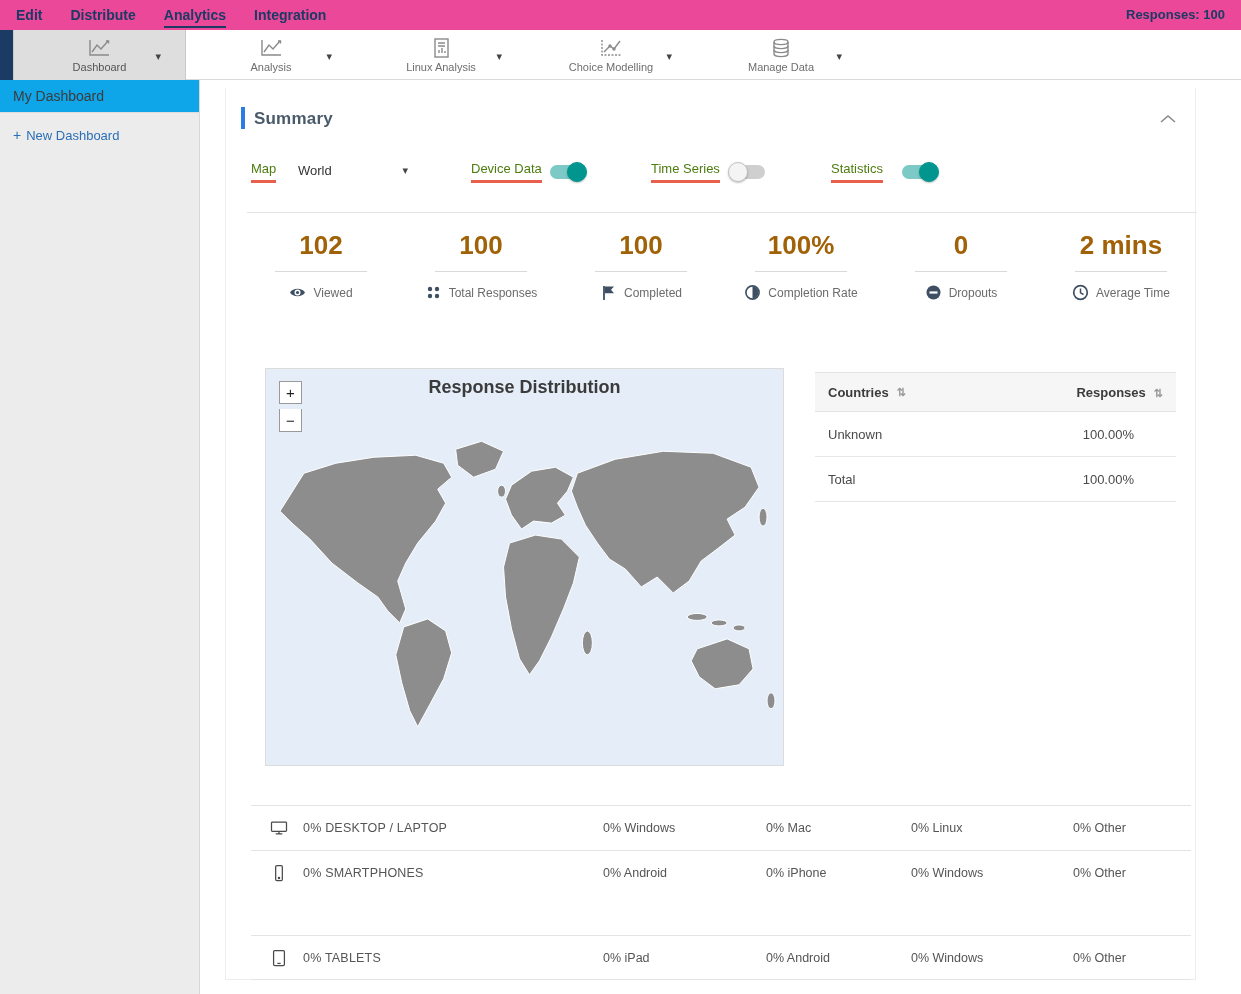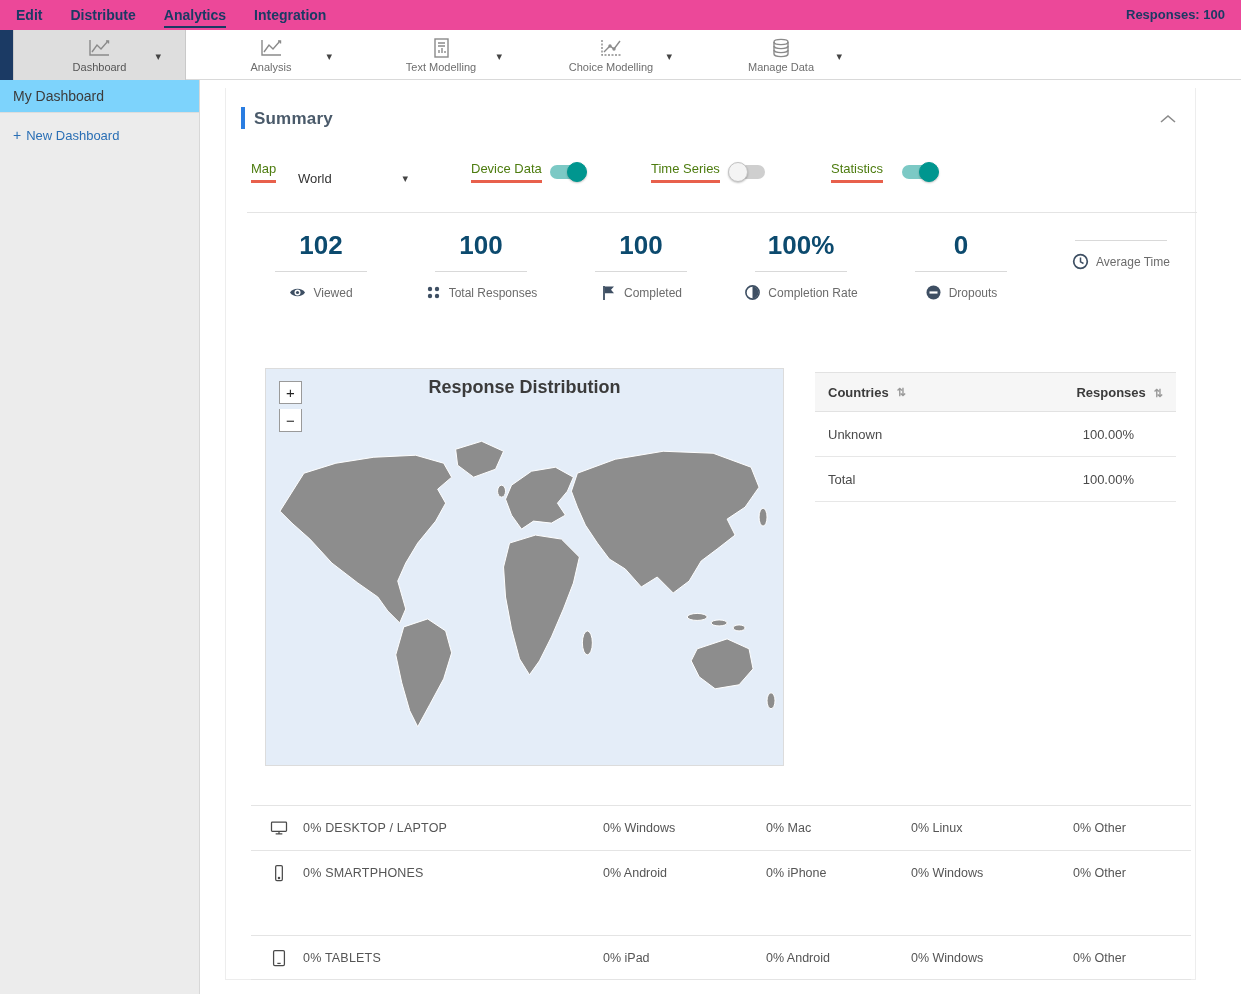--- a/index.html
+++ b/index.html
@@ -134,7 +134,7 @@
             <path d="M10 6 h7 M10 9 h7"></path>
             <path d="M11 16 v-3 M14 16 v-5 M17 16 v-2"></path>
           </svg>
-        <span class="tool-label">Text Modelling</span>
+        <span class="tool-label">Linux Analysis</span>
       </div>
       <span class="tool-caret">▾</span>
     </div>

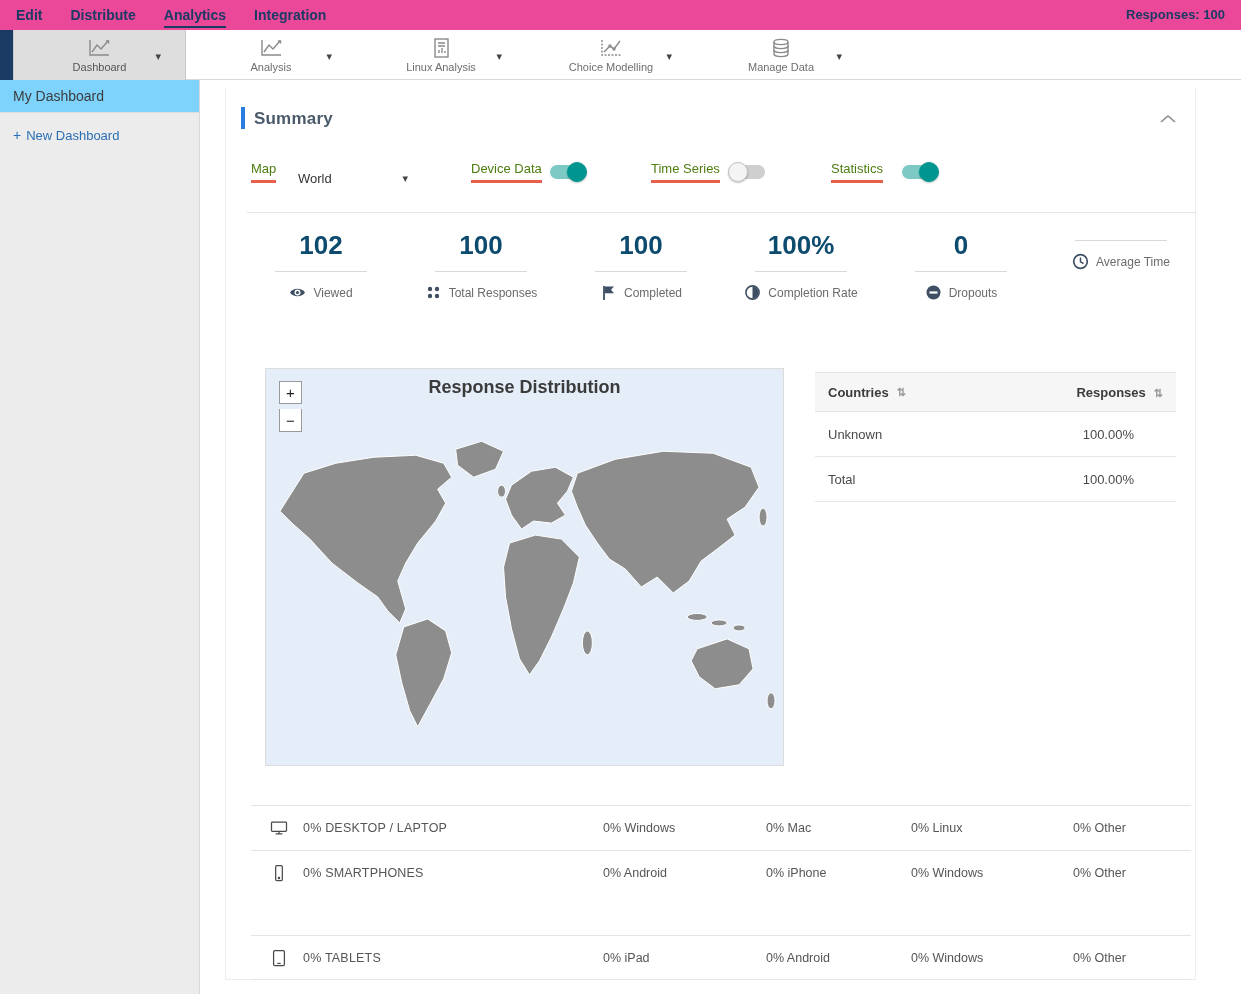--- a/index.html
+++ b/index.html
@@ -28,7 +28,7 @@
 
   
   .sidebar { position:absolute; left:0; top:80px; width:200px; height:914px; background:#ececec; border-right:1px solid #d8d8d8; }
-  .side-item { height:33px; background:#7dd3fc; border-bottom:1px solid #ddd; display:flex; align-items:center; padding-left:13px; font-size:14px; color:#3c3c3c; cursor:pointer; }
+  .side-item { height:33px; background:#0ea5e9; border-bottom:1px solid #ddd; display:flex; align-items:center; padding-left:13px; font-size:14px; color:#3c3c3c; cursor:pointer; }
   .new-dash { margin:14px 0 0 13px; font-size:13px; color:#2a6fb5; cursor:pointer; display:flex; align-items:center; gap:5px; }
   .new-dash .plus { font-size:14px; }
 

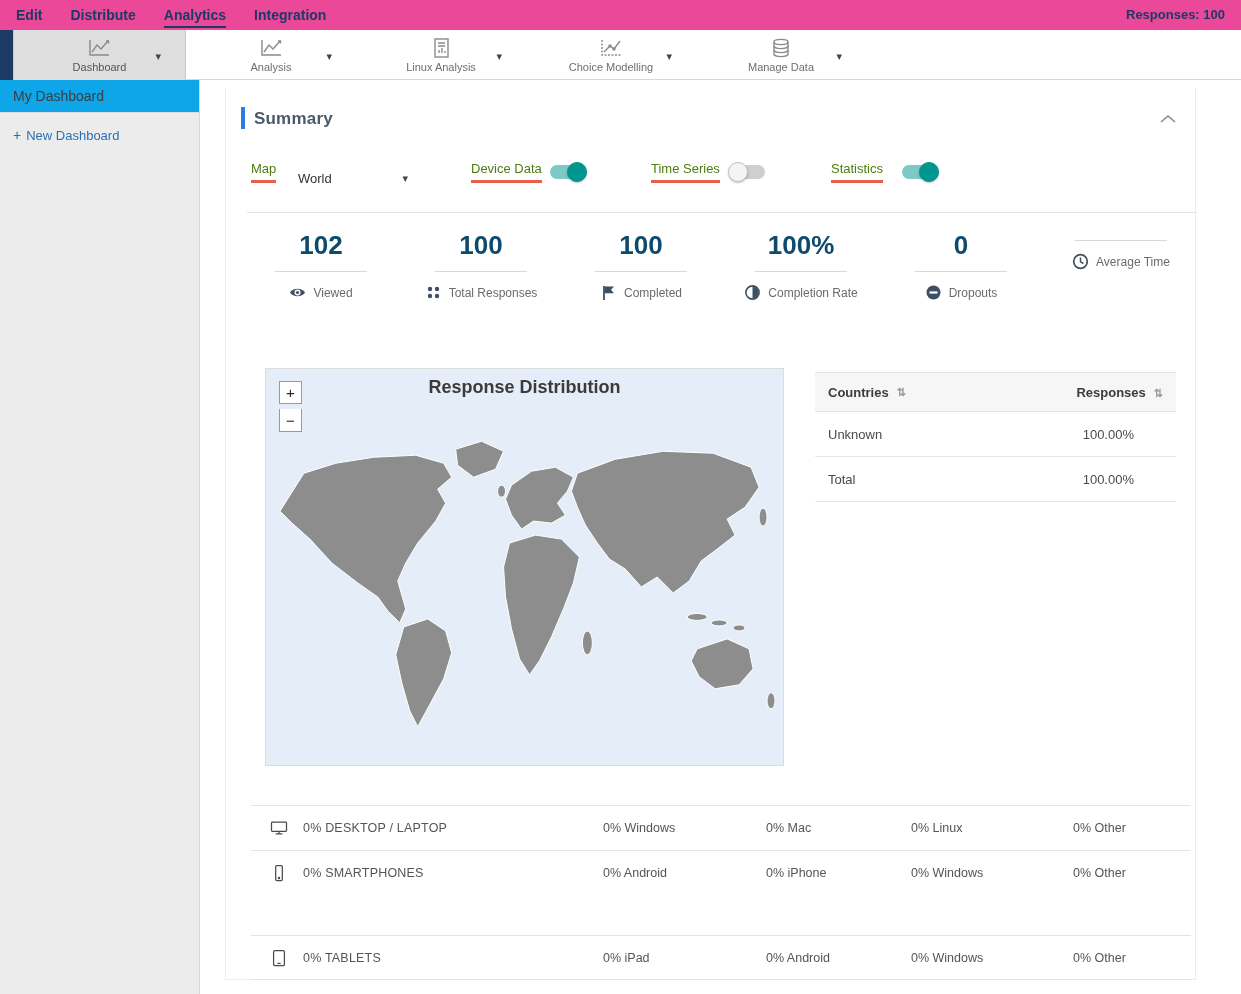--- a/index.html
+++ b/index.html
@@ -42,7 +42,7 @@
   .ctl-label { position:absolute; top:73px; font-size:13px; color:#4d7c0f; }
   .ctl-label .txt { padding-bottom:4px; display:inline-block; }
   .red-under { border-bottom:3px solid #e8604c; }
-  .map-select { position:absolute; left:72px; top:70px; width:110px; height:24px; display:flex; align-items:center; justify-content:space-between; cursor:pointer; font-size:13px; color:#333;margin-top:8px; }
+  .map-select { position:absolute; left:72px; top:70px; width:110px; height:24px; display:flex; align-items:center; justify-content:space-between; cursor:pointer; font-size:13px; color:#333; }
   .map-select .caret { font-size:11px; color:#444; }
   .toggle { position:absolute; top:77px; width:36px; height:14px; border-radius:8px; background:#cfcfcf; cursor:pointer; }
   .toggle .knob { position:absolute; top:-3px; left:-1px; width:20px; height:20px; border-radius:50%; background:#f4f4f4; border:1px solid #c2c2c2; box-shadow:0 1px 2px rgba(0,0,0,.25); transition:left .1s; }

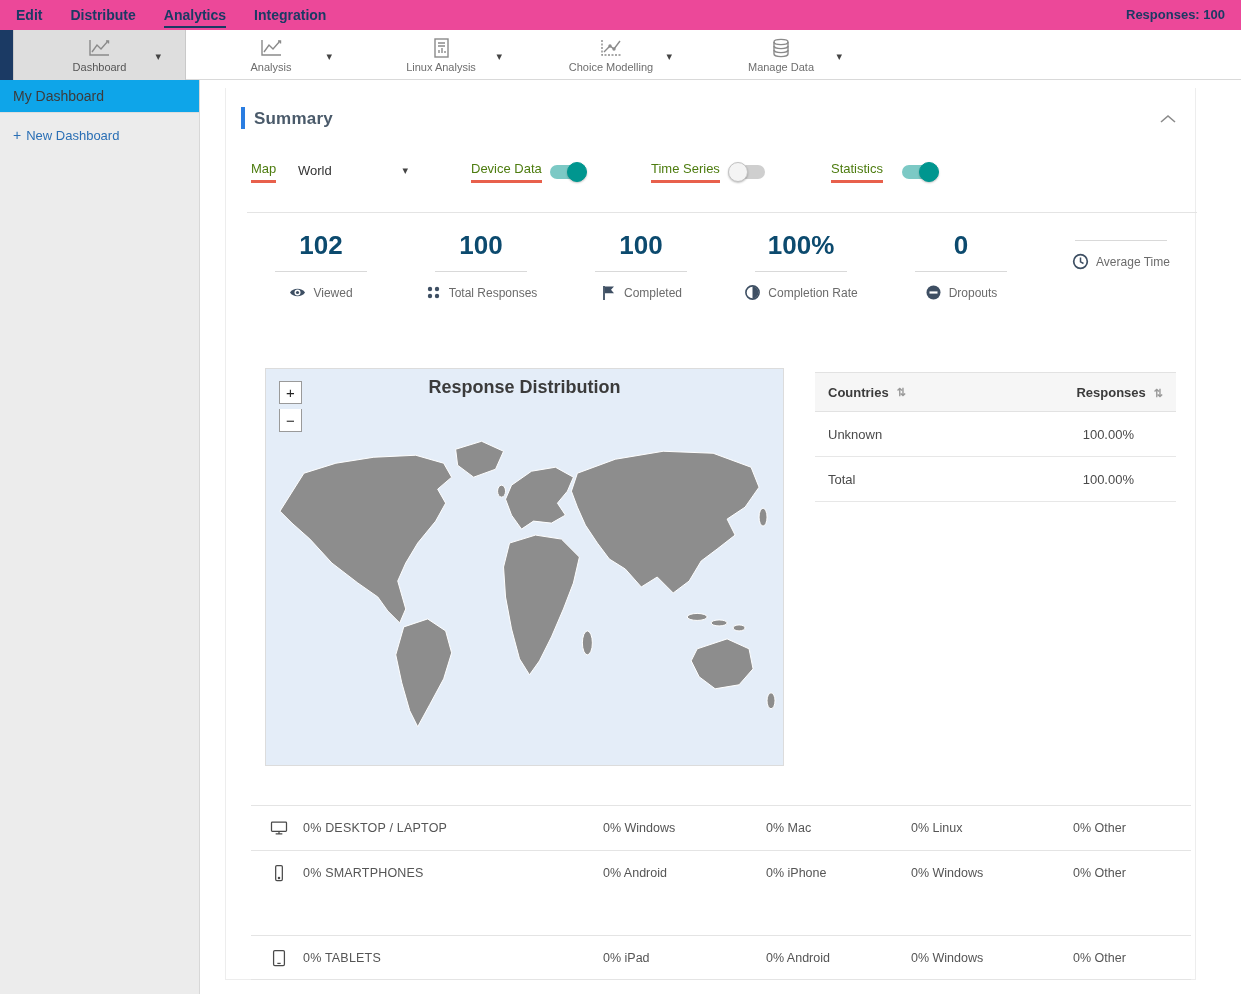--- a/index.html
+++ b/index.html
@@ -52,7 +52,7 @@
 
   
   .stat { position:absolute; top:142px; width:160px; text-align:center; }
-  .stat .num { font-size:26px; font-weight:bold; color:#0c4a6e; }
+  .stat .num { font-size:26px; font-weight:bold; color:#a16207; }
   .stat .rule { width:92px; margin:10px auto 0; border-bottom:1px solid #d9d9d9; }
   .stat .meta { margin-top:12px; display:flex; align-items:center; justify-content:center; gap:7px; }
   .stat .meta .lbl { font-size:12px; color:#6b6b6b; }

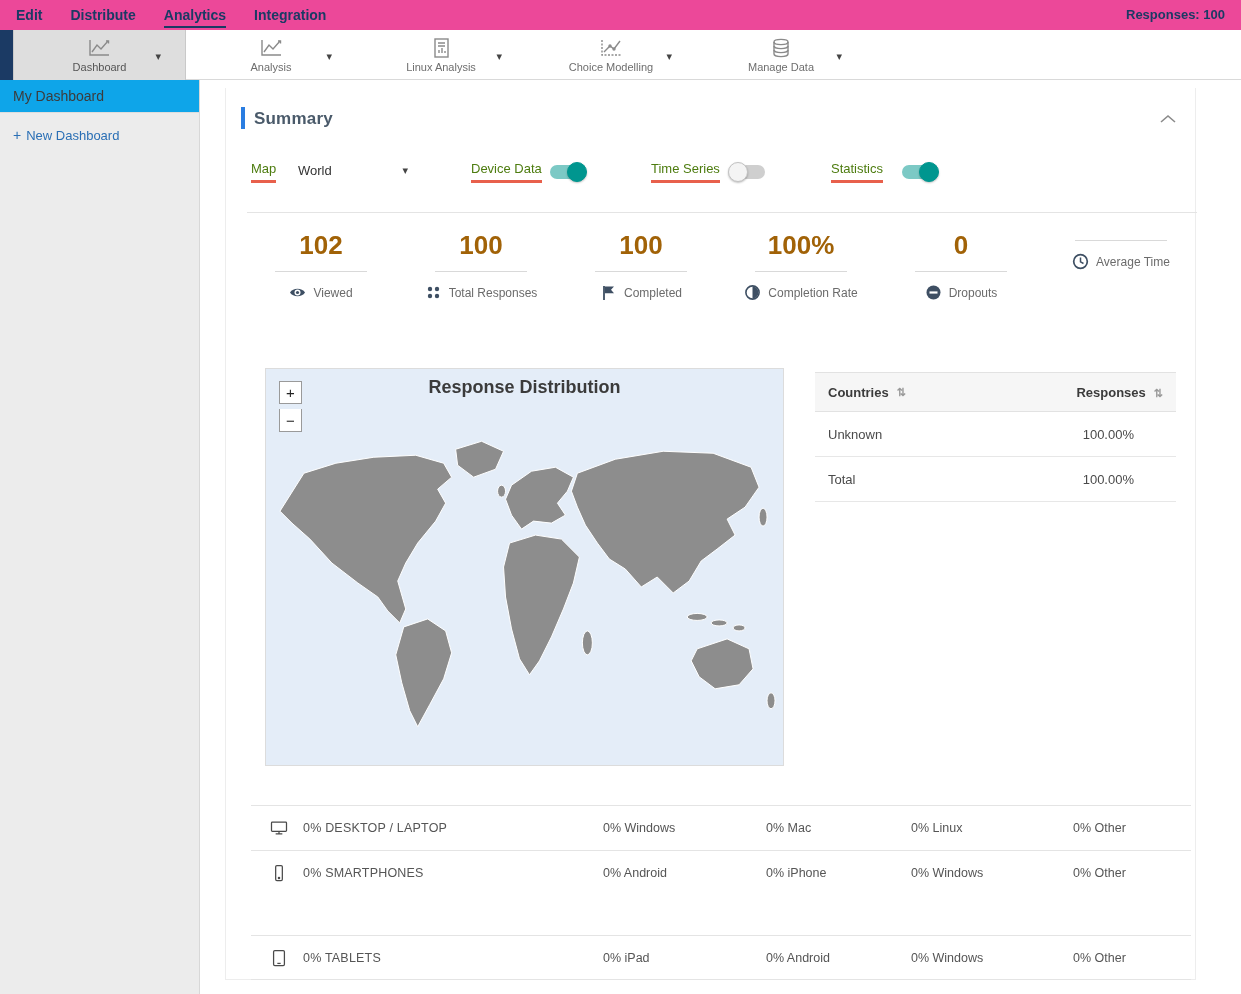--- a/index.html
+++ b/index.html
@@ -268,6 +268,7 @@
     </div>
 
     <div class="stat" style="left:815px;">
+      <div class="num">2 mins</div>
       <div class="rule"></div>
       <div class="meta">
         <svg class="sicon" viewBox="0 0 17 17">

